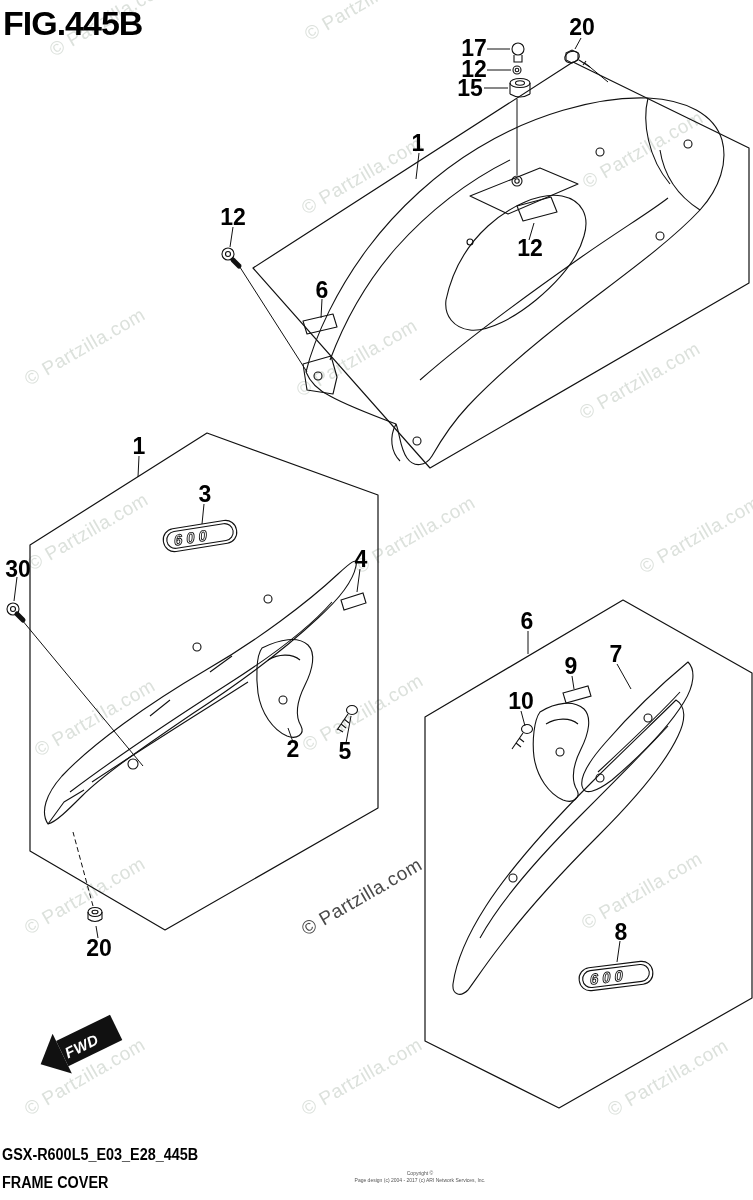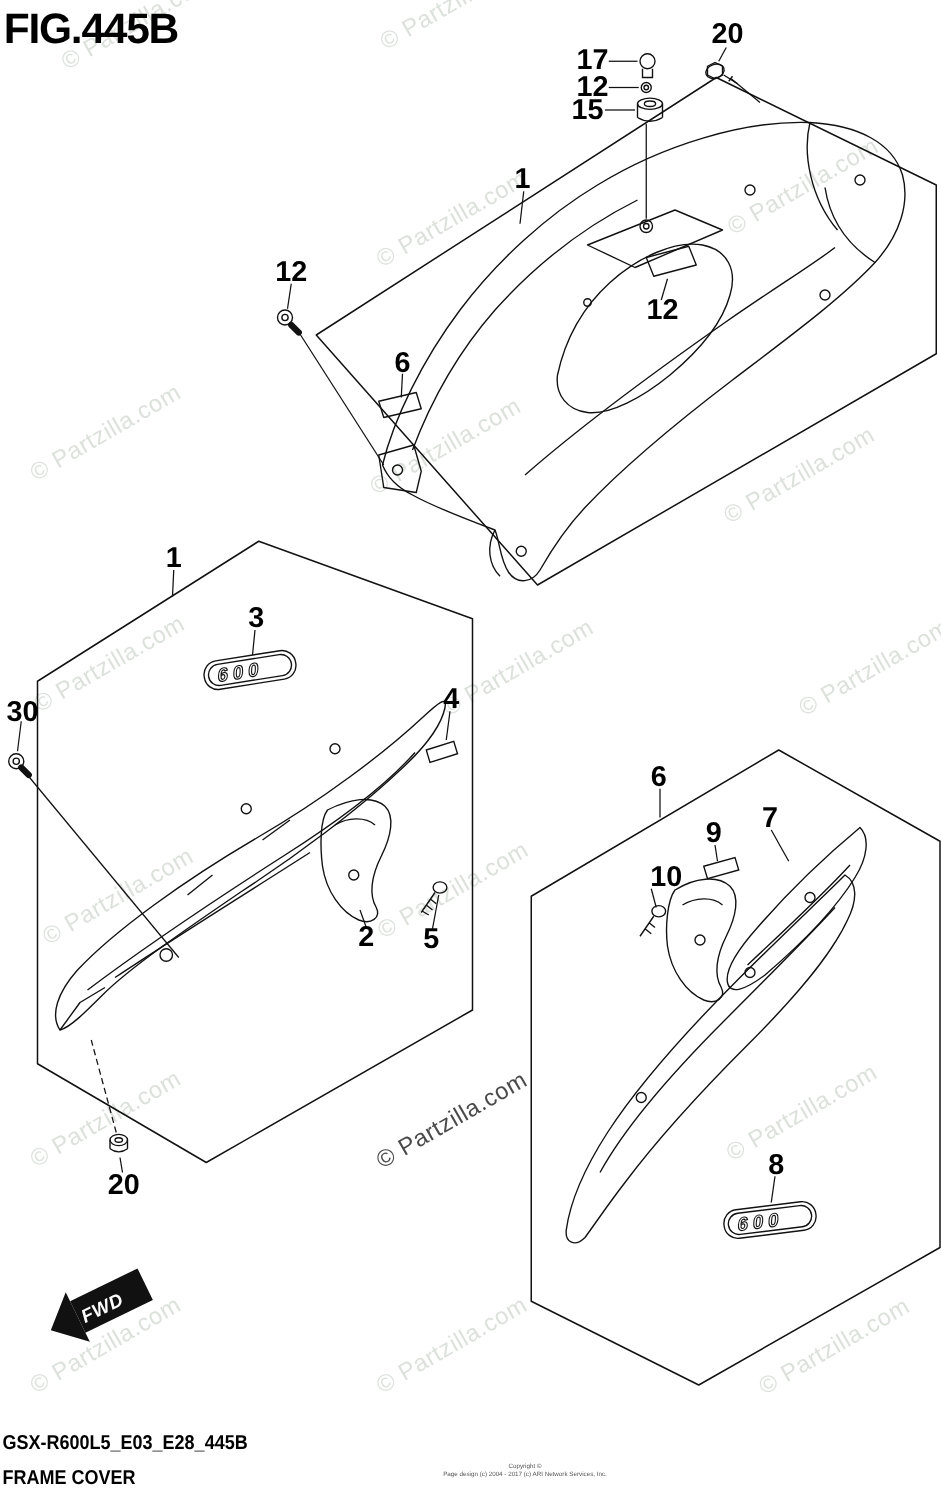--- a/index.html
+++ b/index.html
@@ -210,7 +210,7 @@
   <div class="callout" style="left:616px;top:654px">7</div>
   <div class="callout" style="left:621px;top:932px">8</div>
   <div class="callout" style="left:571px;top:666px">9</div>
-  <div class="callout" style="left:533px;top:701px">10</div>
+  <div class="callout" style="left:521px;top:701px">10</div>
   <div class="callout" style="left:418px;top:143px">1</div>
   <div class="callout" style="left:530px;top:248px">12</div>
   <div class="callout" style="left:322px;top:290px">6</div>

